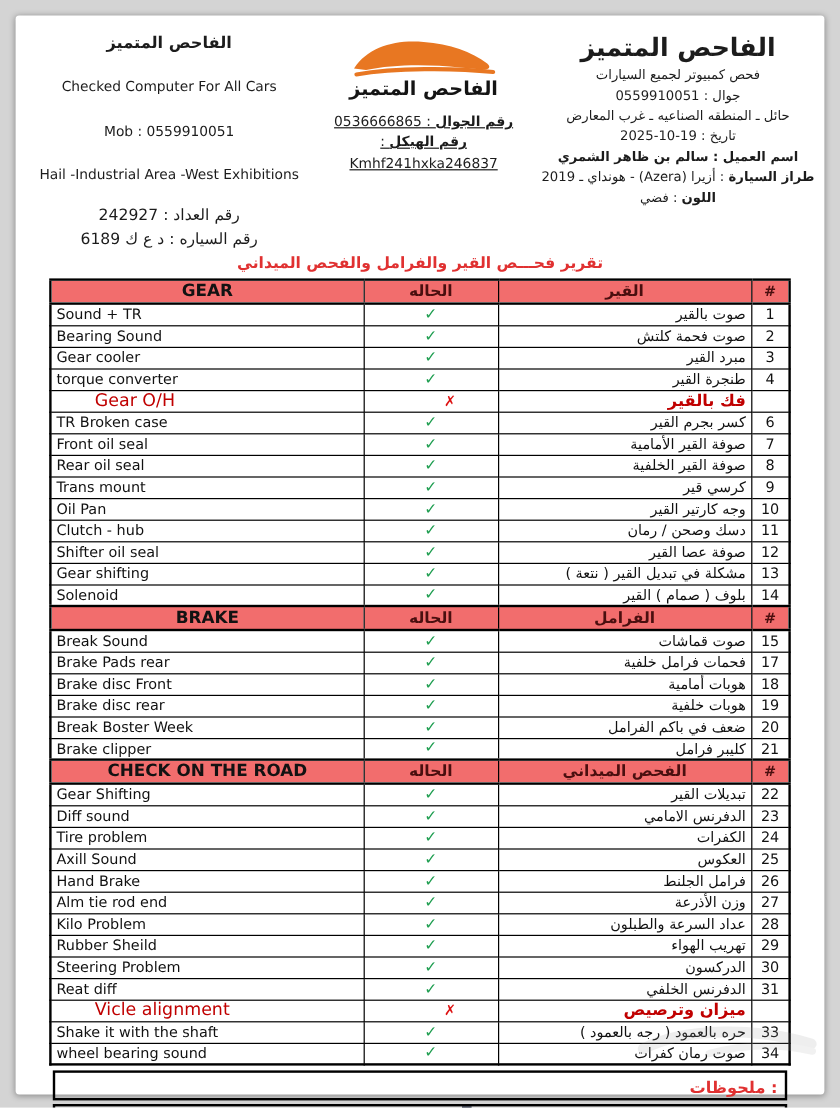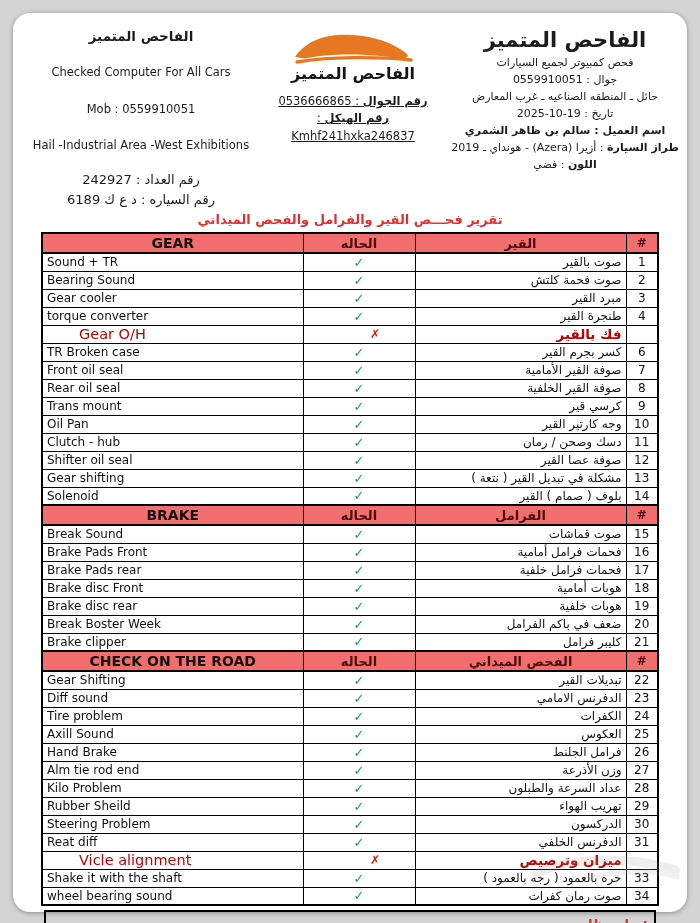--- a/index.html
+++ b/index.html
@@ -10,7 +10,7 @@
   }
   .page{
     position:absolute;left:13px;top:13px;width:674px;height:899px;
-    background:#ffffff;border-radius:17px;
+    background:#ffffff;border-radius:3px;
     box-shadow:0 1px 5px rgba(0,0,0,.35);
     box-sizing:border-box;padding-top:15px;
   }

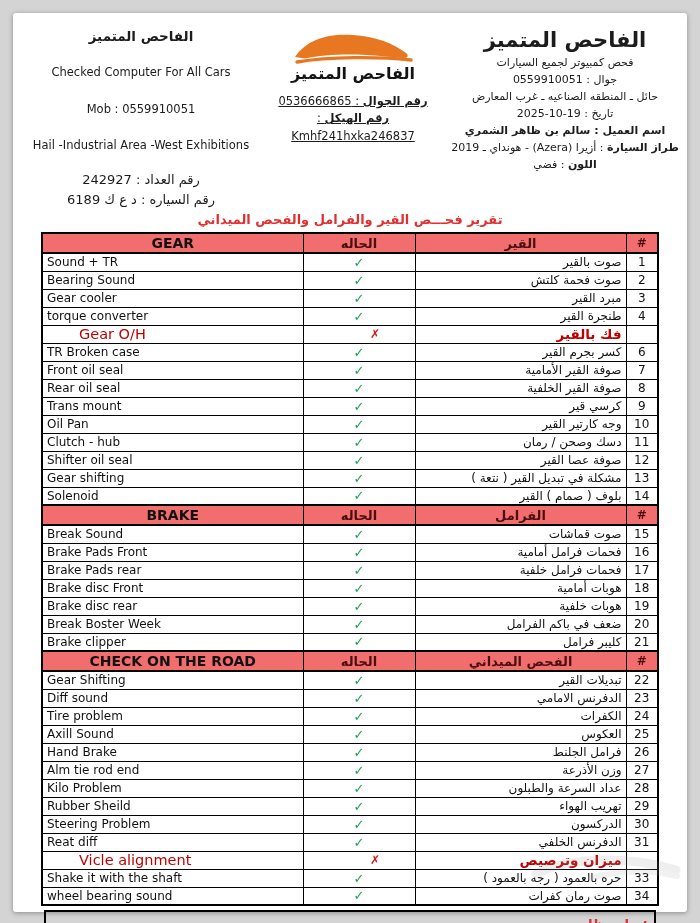--- a/index.html
+++ b/index.html
@@ -226,12 +226,6 @@
           <td class="c-no">15</td>
         </tr>
         <tr>
-          <td class="c-en">Brake Pads Front</td>
-          <td class="c-st"><span class="mark-ok">✓</span></td>
-          <td class="c-ar" dir="rtl">فحمات فرامل أمامية</td>
-          <td class="c-no">16</td>
-        </tr>
-        <tr>
           <td class="c-en">Brake Pads rear</td>
           <td class="c-st"><span class="mark-ok">✓</span></td>
           <td class="c-ar" dir="rtl">فحمات فرامل خلفية</td>

